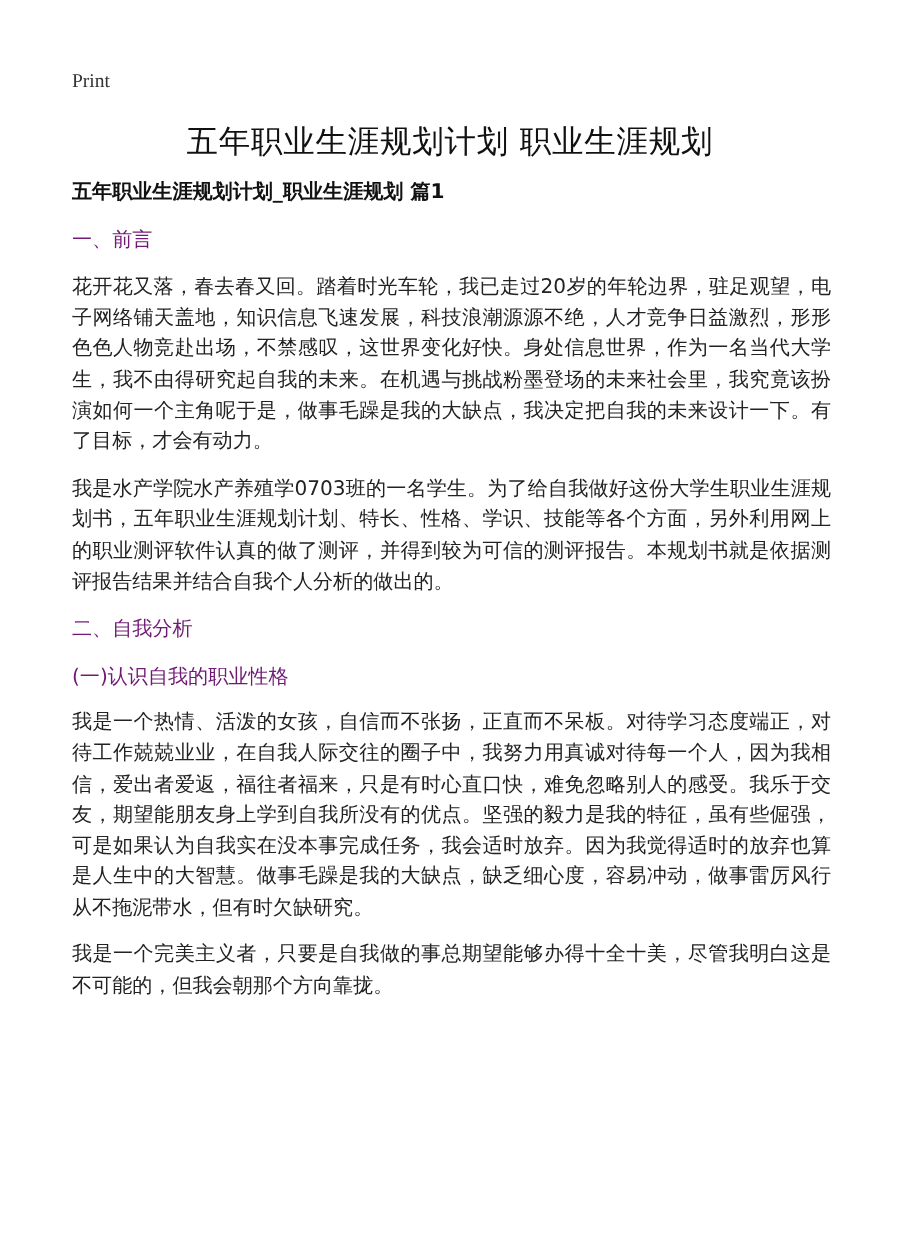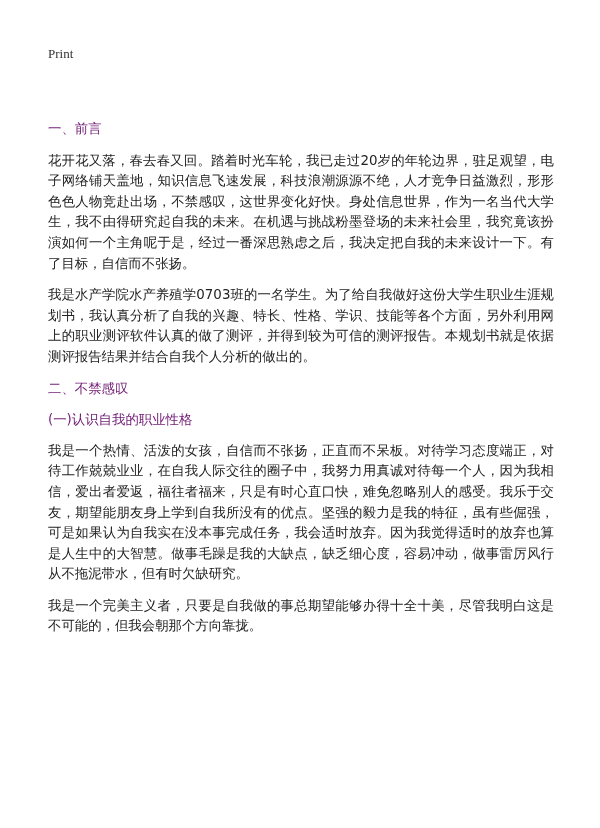--- a/index.html
+++ b/index.html
@@ -75,6 +75,7 @@
 <div class="page">
   <div class="print-label">Print</div>
 
+  <h1 class="doc-title">五年职业生涯规划计划 职业生涯规划</h1>
 
   <div class="content">
 

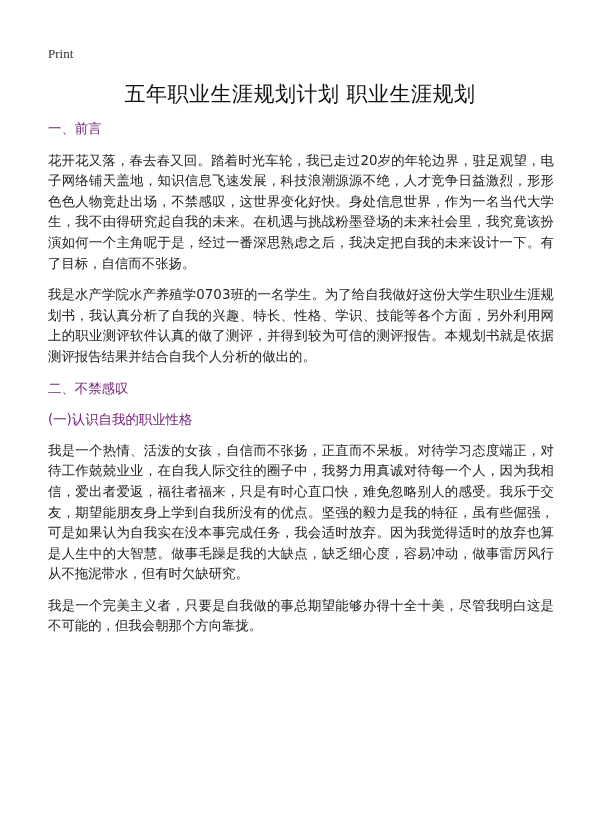--- a/index.html
+++ b/index.html
@@ -78,6 +78,7 @@
   <h1 class="doc-title">五年职业生涯规划计划 职业生涯规划</h1>
 
   <div class="content">
+    <p class="section-bold">五年职业生涯规划计划_职业生涯规划 篇1</p>
 
     <p class="heading">一、前言</p>
     <p>花开花又落，春去春又回。踏着时光车轮，我已走过20岁的年轮边界，驻足观望，电子网络铺天盖地，知识信息飞速发展，科技浪潮源源不绝，人才竞争日益激烈，形形色色人物竞赴出场，不禁感叹，这世界变化好快。身处信息世界，作为一名当代大学生，我不由得研究起自我的未来。在机遇与挑战粉墨登场的未来社会里，我究竟该扮演如何一个主角呢于是，经过一番深思熟虑之后，我决定把自我的未来设计一下。有了目标，自信而不张扬。</p>

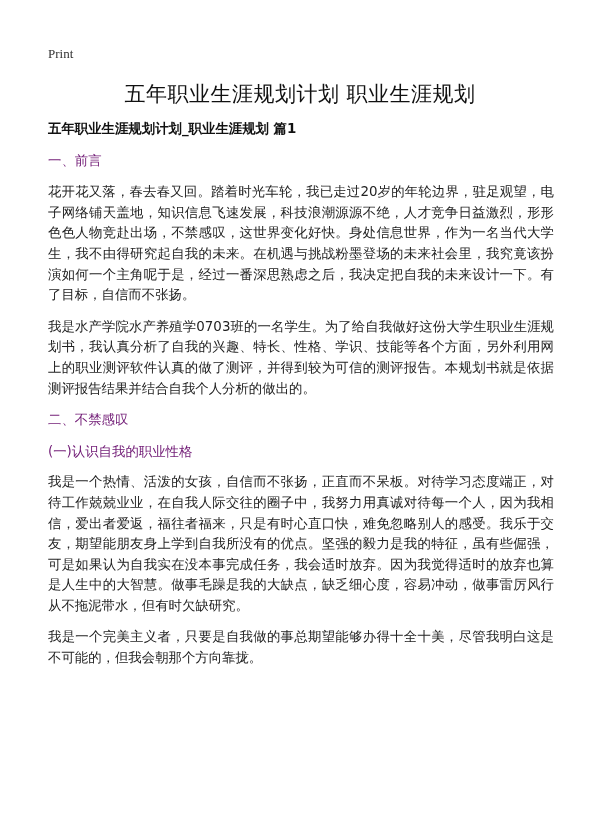--- a/index.html
+++ b/index.html
@@ -81,7 +81,7 @@
     <p class="section-bold">五年职业生涯规划计划_职业生涯规划 篇1</p>
 
     <p class="heading">一、前言</p>
-    <p>花开花又落，春去春又回。踏着时光车轮，我已走过20岁的年轮边界，驻足观望，电子网络铺天盖地，知识信息飞速发展，科技浪潮源源不绝，人才竞争日益激烈，形形色色人物竞赴出场，不禁感叹，这世界变化好快。身处信息世界，作为一名当代大学生，我不由得研究起自我的未来。在机遇与挑战粉墨登场的未来社会里，我究竟该扮演如何一个主角呢于是，经过一番深思熟虑之后，我决定把自我的未来设计一下。有了目标，自信而不张扬。</p>
+    <p>花开花又落，春去春又回。踏着时光车轮，我已走过20岁的年轮边界，驻足观望，电子网络铺天盖地，知识信息飞速发展，科技浪潮源源不绝，人才竞争日益激烈，形形色色人物竞赴出场，不禁感叹，这世界变化好快。身处信息世界，作为一名当代大学生，我不由得研究起自我的未来。在机遇与挑战粉墨登场的未来社会里，我究竟该扮演如何一个主角呢于是，做事毛躁是我的大缺点，我决定把自我的未来设计一下。有了目标，才会有动力。</p>
     <p>我是水产学院水产养殖学0703班的一名学生。为了给自我做好这份大学生职业生涯规划书，我认真分析了自我的兴趣、特长、性格、学识、技能等各个方面，另外利用网上的职业测评软件认真的做了测评，并得到较为可信的测评报告。本规划书就是依据测评报告结果并结合自我个人分析的做出的。</p>
 
     <p class="heading">二、不禁感叹</p>

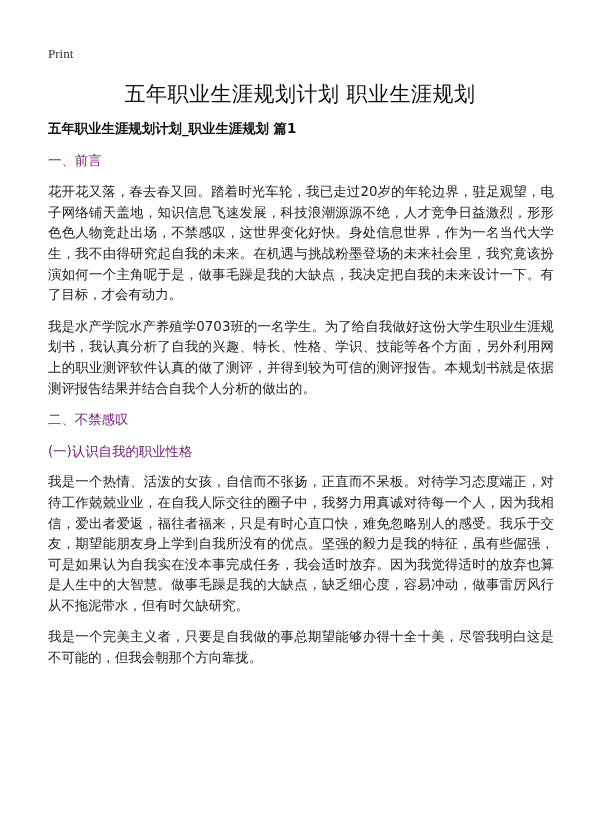--- a/index.html
+++ b/index.html
@@ -82,7 +82,7 @@
 
     <p class="heading">一、前言</p>
     <p>花开花又落，春去春又回。踏着时光车轮，我已走过20岁的年轮边界，驻足观望，电子网络铺天盖地，知识信息飞速发展，科技浪潮源源不绝，人才竞争日益激烈，形形色色人物竞赴出场，不禁感叹，这世界变化好快。身处信息世界，作为一名当代大学生，我不由得研究起自我的未来。在机遇与挑战粉墨登场的未来社会里，我究竟该扮演如何一个主角呢于是，做事毛躁是我的大缺点，我决定把自我的未来设计一下。有了目标，才会有动力。</p>
-    <p>我是水产学院水产养殖学0703班的一名学生。为了给自我做好这份大学生职业生涯规划书，我认真分析了自我的兴趣、特长、性格、学识、技能等各个方面，另外利用网上的职业测评软件认真的做了测评，并得到较为可信的测评报告。本规划书就是依据测评报告结果并结合自我个人分析的做出的。</p>
+    <p>我是水产学院水产养殖学0703班的一名学生。为了给自我做好这份大学生职业生涯规划书，五年职业生涯规划计划、特长、性格、学识、技能等各个方面，另外利用网上的职业测评软件认真的做了测评，并得到较为可信的测评报告。本规划书就是依据测评报告结果并结合自我个人分析的做出的。</p>
 
     <p class="heading">二、不禁感叹</p>
     <p class="heading sub-heading">(一)认识自我的职业性格</p>

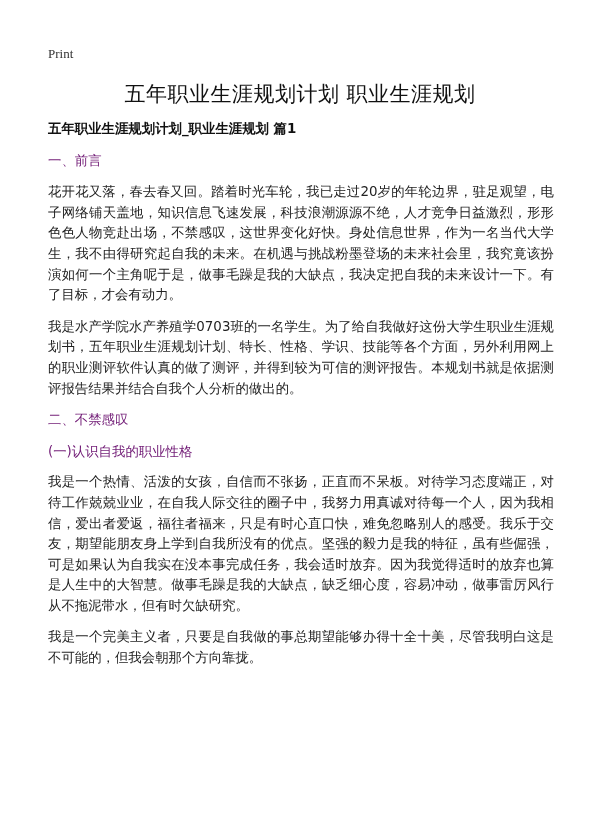--- a/index.html
+++ b/index.html
@@ -84,7 +84,7 @@
     <p>花开花又落，春去春又回。踏着时光车轮，我已走过20岁的年轮边界，驻足观望，电子网络铺天盖地，知识信息飞速发展，科技浪潮源源不绝，人才竞争日益激烈，形形色色人物竞赴出场，不禁感叹，这世界变化好快。身处信息世界，作为一名当代大学生，我不由得研究起自我的未来。在机遇与挑战粉墨登场的未来社会里，我究竟该扮演如何一个主角呢于是，做事毛躁是我的大缺点，我决定把自我的未来设计一下。有了目标，才会有动力。</p>
     <p>我是水产学院水产养殖学0703班的一名学生。为了给自我做好这份大学生职业生涯规划书，五年职业生涯规划计划、特长、性格、学识、技能等各个方面，另外利用网上的职业测评软件认真的做了测评，并得到较为可信的测评报告。本规划书就是依据测评报告结果并结合自我个人分析的做出的。</p>
 
-    <p class="heading">二、不禁感叹</p>
+    <p class="heading">二、自我分析</p>
     <p class="heading sub-heading">(一)认识自我的职业性格</p>
     <p>我是一个热情、活泼的女孩，自信而不张扬，正直而不呆板。对待学习态度端正，对待工作兢兢业业，在自我人际交往的圈子中，我努力用真诚对待每一个人，因为我相信，爱出者爱返，福往者福来，只是有时心直口快，难免忽略别人的感受。我乐于交友，期望能朋友身上学到自我所没有的优点。坚强的毅力是我的特征，虽有些倔强，可是如果认为自我实在没本事完成任务，我会适时放弃。因为我觉得适时的放弃也算是人生中的大智慧。做事毛躁是我的大缺点，缺乏细心度，容易冲动，做事雷厉风行从不拖泥带水，但有时欠缺研究。</p>
     <p>我是一个完美主义者，只要是自我做的事总期望能够办得十全十美，尽管我明白这是不可能的，但我会朝那个方向靠拢。</p>

